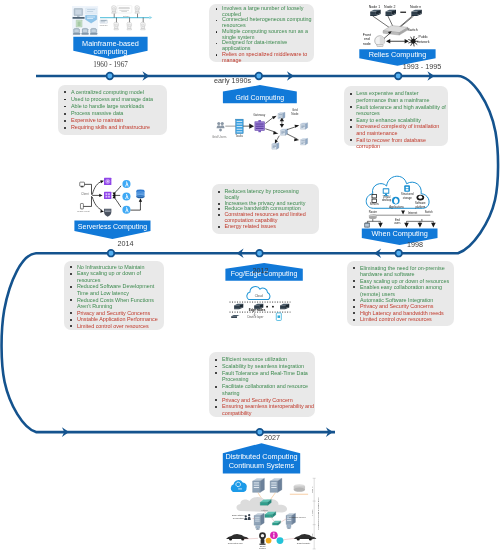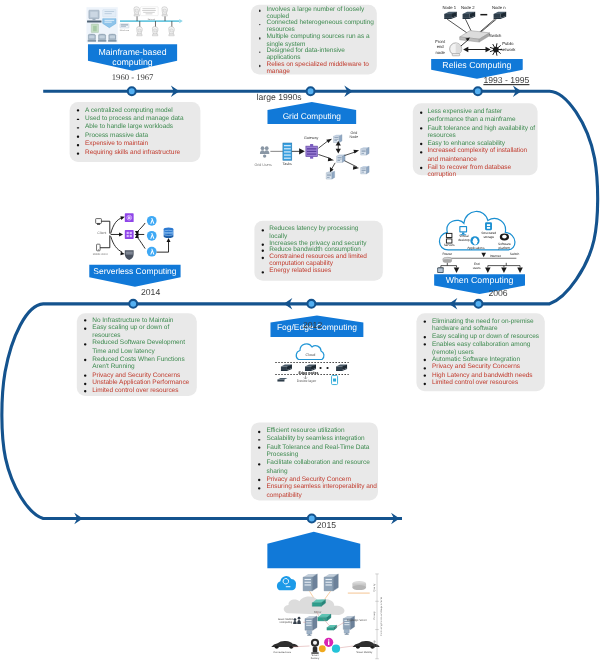--- a/index.html
+++ b/index.html
@@ -149,7 +149,7 @@
     <div class="banner-label" style="left:225.4px;top:269.7px;width:77.4px;font-size:7.05px;line-height:8.6px;">Fog/Edge Computing</div>
     <div class="year" style="left:80.5px;top:61.2px;width:60px;text-align:center;font-family:Liberation Serif, serif;">1960 - 1967</div>
     <div class="year" style="left:202.6px;top:75.6px;width:60px;text-align:center;">large 1990s</div>
-    <div class="year" style="left:392.0px;top:62.0px;width:60px;text-align:center;text-decoration:underline;">1993 - 1995</div>
+    <div class="year" style="left:392.0px;top:62.0px;width:60px;text-align:center;">1993 - 1995</div>
     <div class="year" style="left:95.5px;top:239.0px;width:60px;text-align:center;">2014</div>
     <div class="year" style="left:252.5px;top:266px;width:60px;text-align:left;">2012</div>
     <div class="year" style="left:385.0px;top:240.2px;width:60px;text-align:center;">2006</div>

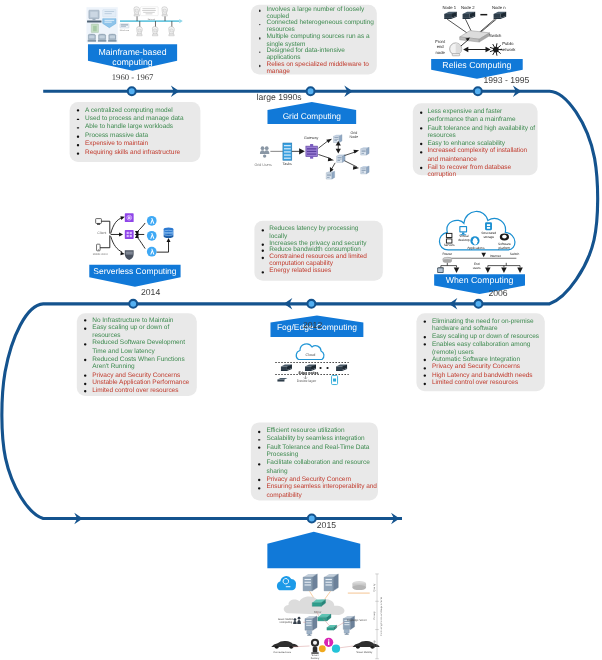--- a/index.html
+++ b/index.html
@@ -148,7 +148,7 @@
     <div class="banner-label" style="left:222.9px;top:94.0px;width:73.9px;font-size:6.95px;line-height:8.6px;">Grid Computing</div>
     <div class="banner-label" style="left:225.4px;top:269.7px;width:77.4px;font-size:7.05px;line-height:8.6px;">Fog/Edge Computing</div>
     <div class="year" style="left:80.5px;top:61.2px;width:60px;text-align:center;font-family:Liberation Serif, serif;">1960 - 1967</div>
-    <div class="year" style="left:202.6px;top:75.6px;width:60px;text-align:center;">large 1990s</div>
+    <div class="year" style="left:202.6px;top:75.6px;width:60px;text-align:center;">early 1990s</div>
     <div class="year" style="left:392.0px;top:62.0px;width:60px;text-align:center;">1993 - 1995</div>
     <div class="year" style="left:95.5px;top:239.0px;width:60px;text-align:center;">2014</div>
     <div class="year" style="left:252.5px;top:266px;width:60px;text-align:left;">2012</div>

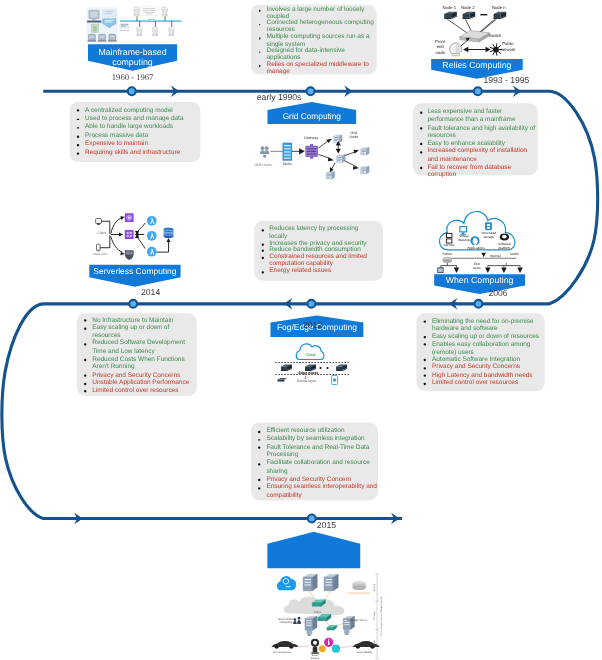--- a/index.html
+++ b/index.html
@@ -152,7 +152,7 @@
     <div class="year" style="left:392.0px;top:62.0px;width:60px;text-align:center;">1993 - 1995</div>
     <div class="year" style="left:95.5px;top:239.0px;width:60px;text-align:center;">2014</div>
     <div class="year" style="left:252.5px;top:266px;width:60px;text-align:left;">2012</div>
-    <div class="year" style="left:385.0px;top:240.2px;width:60px;text-align:center;">2006</div>
+    <div class="year" style="left:385.0px;top:240.2px;width:60px;text-align:center;">1998</div>
     <div class="year" style="left:242.0px;top:433.0px;width:60px;text-align:center;">2015</div>
     <svg class="layer" style="left:71.8px;top:6.2px;" width="26.2" height="29.6" viewBox="0 0 104 118">
       <rect x="0" y="0" width="104" height="118" fill="#eef4fb"></rect>

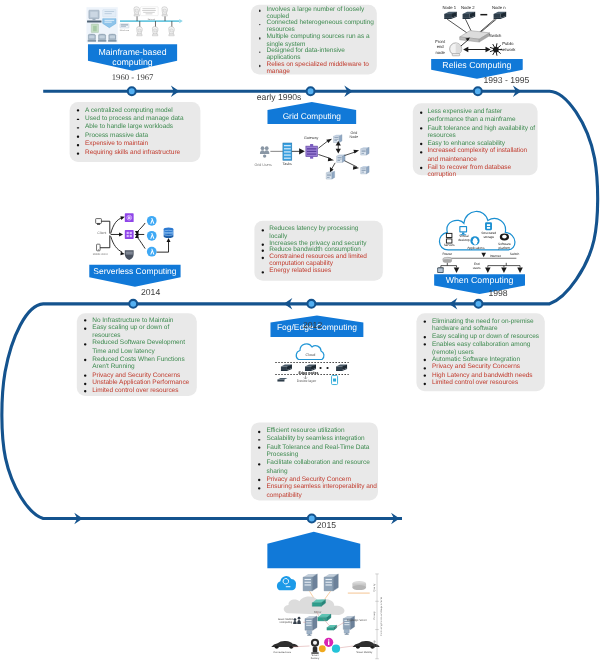--- a/index.html
+++ b/index.html
@@ -153,7 +153,7 @@
     <div class="year" style="left:95.5px;top:239.0px;width:60px;text-align:center;">2014</div>
     <div class="year" style="left:252.5px;top:266px;width:60px;text-align:left;">2012</div>
     <div class="year" style="left:385.0px;top:240.2px;width:60px;text-align:center;">1998</div>
-    <div class="year" style="left:242.0px;top:433.0px;width:60px;text-align:center;">2015</div>
+    <div class="year" style="left:242.0px;top:433.0px;width:60px;text-align:center;">2027</div>
     <svg class="layer" style="left:71.8px;top:6.2px;" width="26.2" height="29.6" viewBox="0 0 104 118">
       <rect x="0" y="0" width="104" height="118" fill="#eef4fb"></rect>
       <rect x="8" y="10" width="34" height="28" rx="2" fill="#b6c5d3" stroke="#8496a6" stroke-width="1.4"></rect>

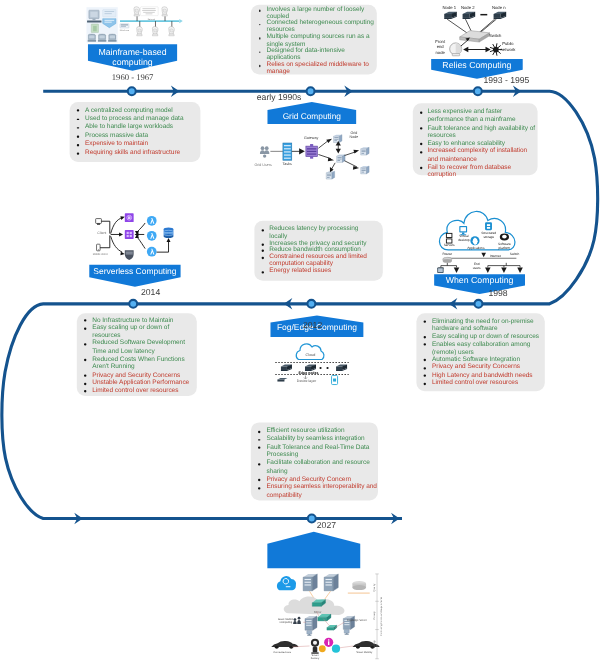--- a/index.html
+++ b/index.html
@@ -147,6 +147,8 @@
     <div class="banner-label" style="left:361.8px;top:230.1px;width:75.69999999999999px;font-size:7.3px;line-height:8.6px;">When Computing</div>
     <div class="banner-label" style="left:222.9px;top:94.0px;width:73.9px;font-size:6.95px;line-height:8.6px;">Grid Computing</div>
     <div class="banner-label" style="left:225.4px;top:269.7px;width:77.4px;font-size:7.05px;line-height:8.6px;">Fog/Edge Computing</div>
+    <div class="banner-label" style="left:222.8px;top:453.4px;width:77.39999999999998px;font-size:7.3px;line-height:8.6px;">Distributed Computing
+Continuum Systems</div>
     <div class="year" style="left:80.5px;top:61.2px;width:60px;text-align:center;font-family:Liberation Serif, serif;">1960 - 1967</div>
     <div class="year" style="left:202.6px;top:75.6px;width:60px;text-align:center;">early 1990s</div>
     <div class="year" style="left:392.0px;top:62.0px;width:60px;text-align:center;">1993 - 1995</div>

